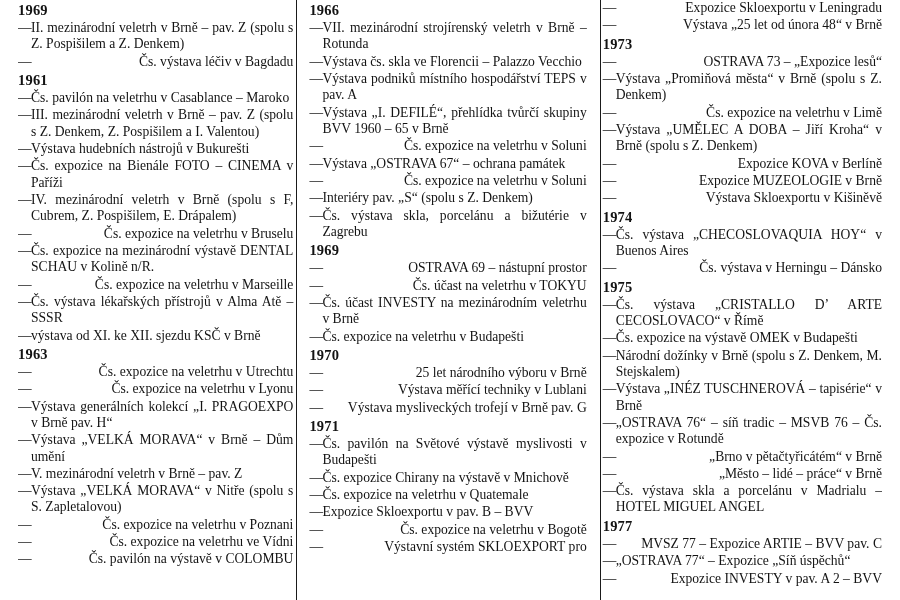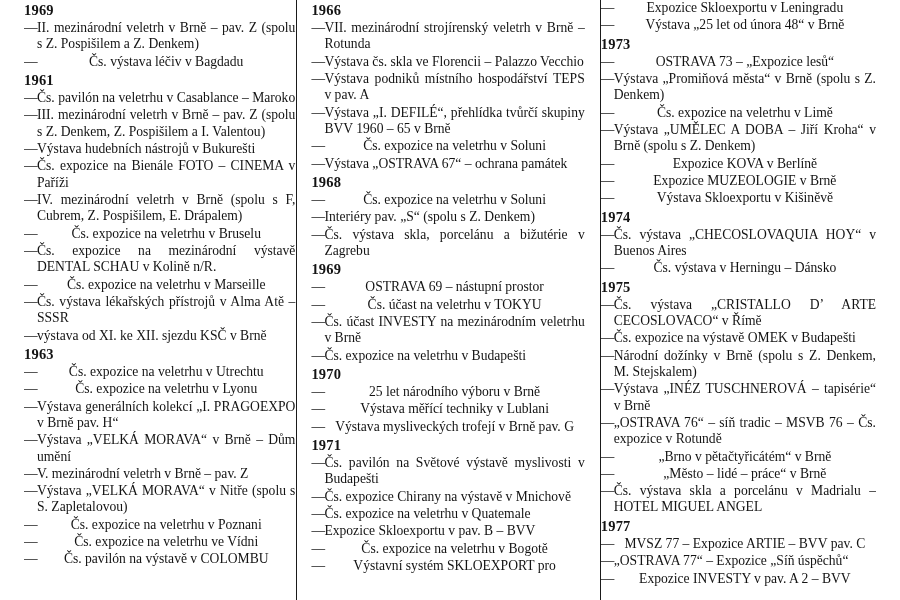--- a/index.html
+++ b/index.html
@@ -19,7 +19,7 @@
     width: 900px;
     height: 600px;
     box-sizing: border-box;
-    padding: 0 24px;
+    padding: 0 18px;
   }
   .columns {
     display: flex;

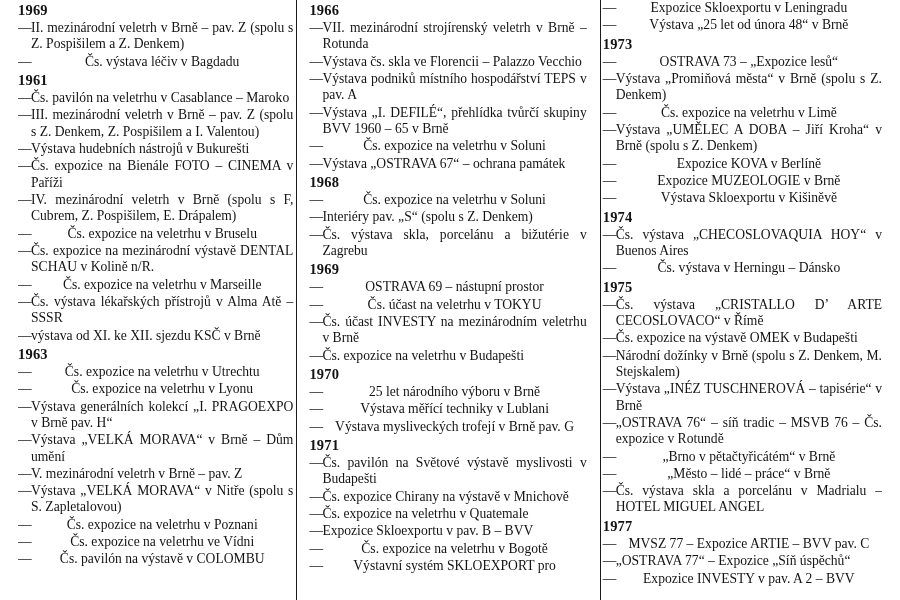--- a/index.html
+++ b/index.html
@@ -75,7 +75,7 @@
     text-justify: inter-word;
     hyphens: manual;
   }
-  .etext.nojust { text-align: center; }
+  .etext.nojust { text-align: right; }
 </style>
 </head>
 <body>

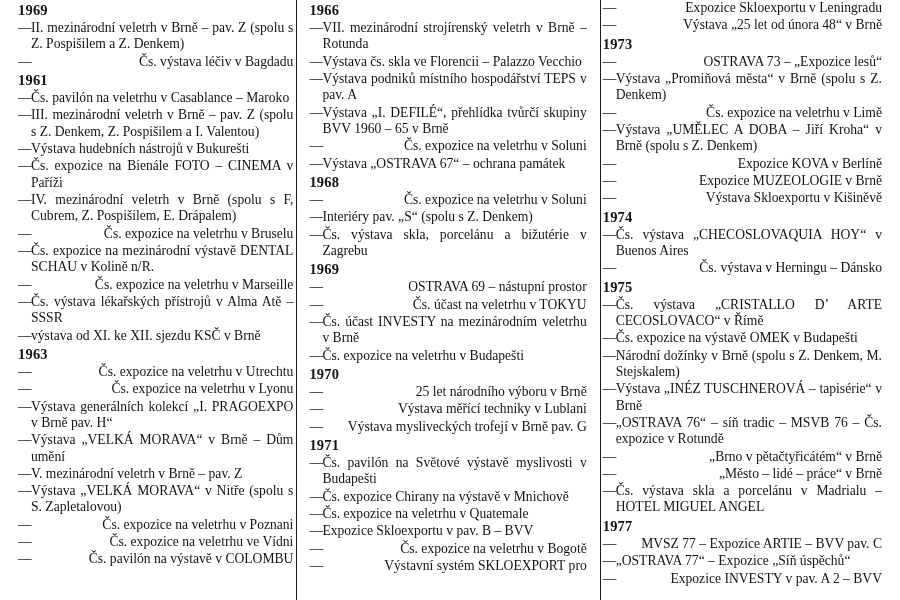--- a/index.html
+++ b/index.html
@@ -202,7 +202,6 @@
         <span class="dash">—</span>
         <span class="etext">Výstava „OSTRAVA 67“ – ochrana památek</span>
       </div>
-      <div class="year">1968</div>
       <div class="entry">
         <span class="dash">—</span>
         <span class="etext nojust">Čs. expozice na veletrhu v Soluni</span>

